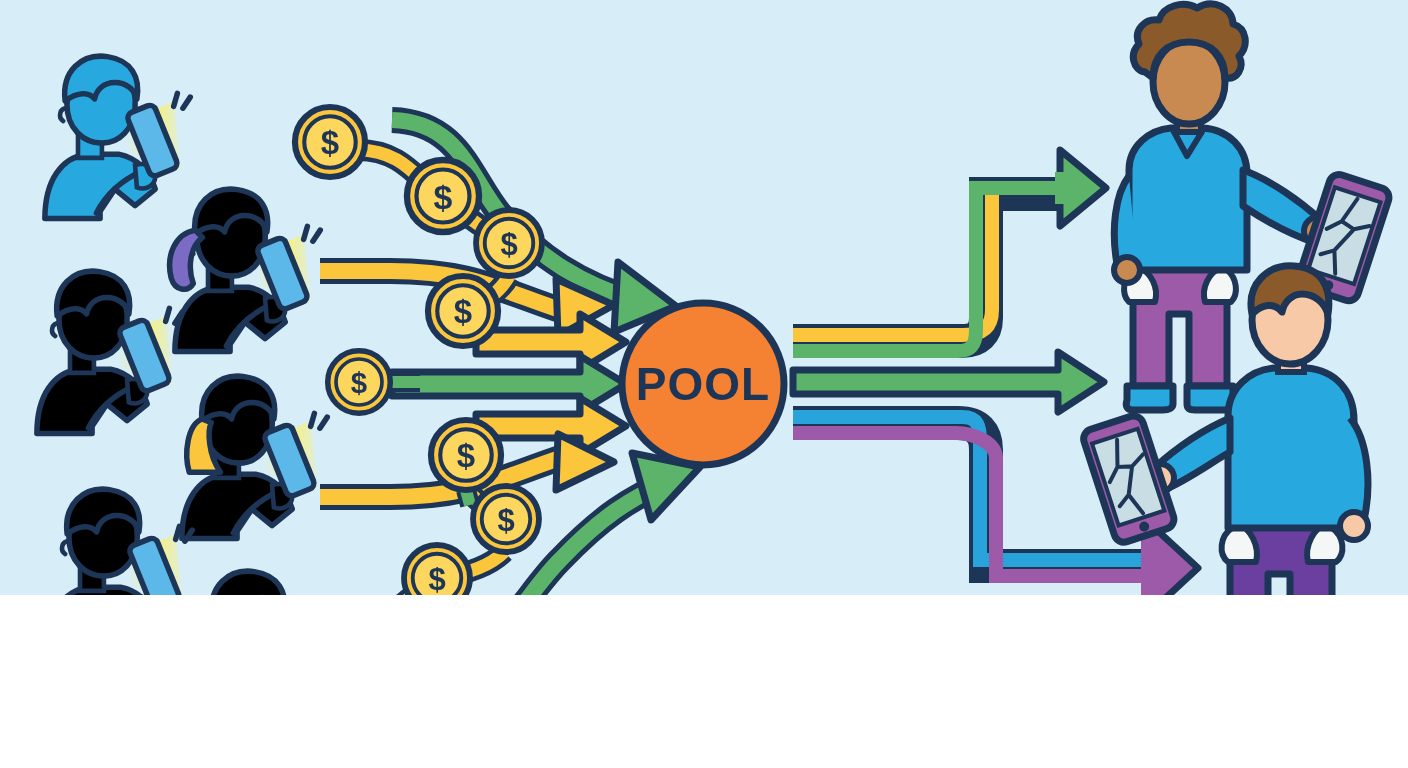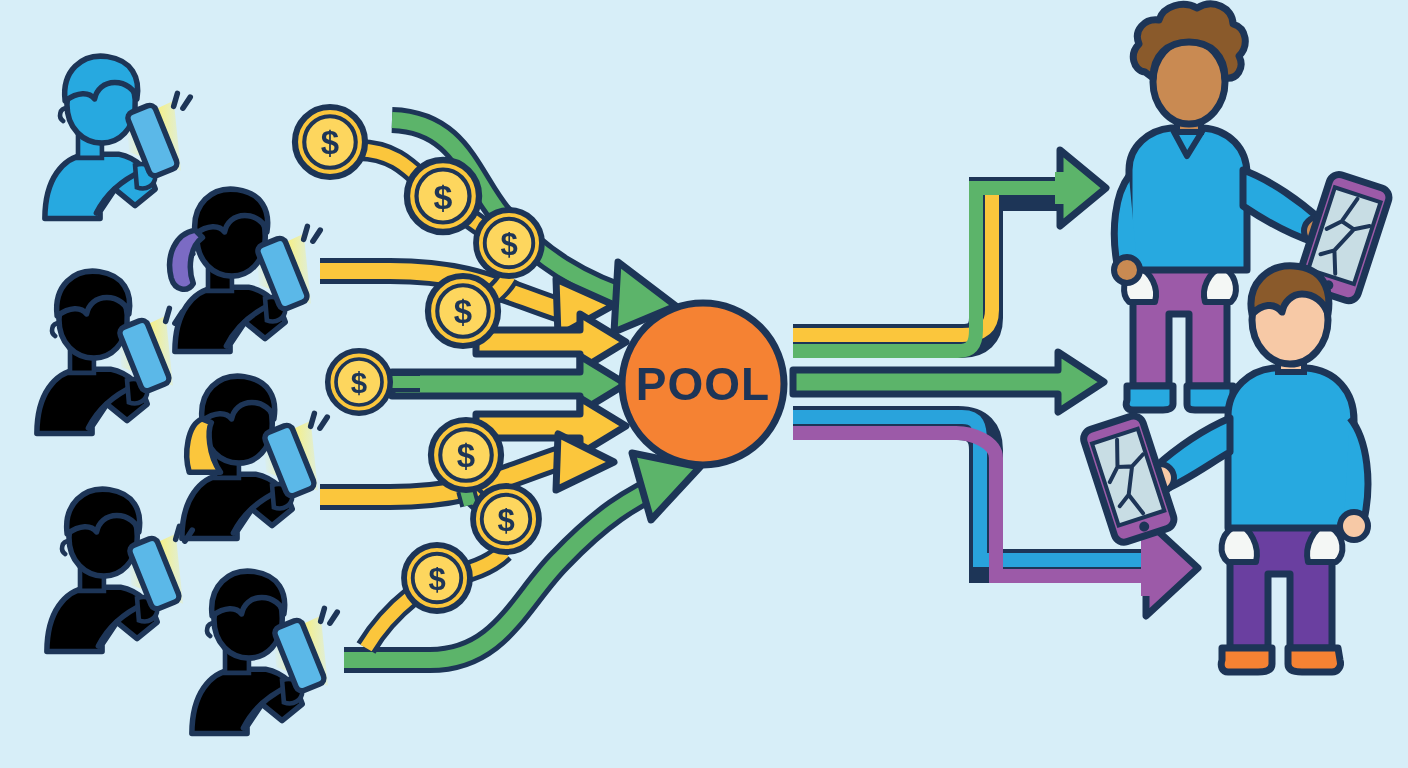--- a/index.html
+++ b/index.html
@@ -14,7 +14,7 @@
   #stage {
     position: relative;
     width: 1408px;
-    height: 768px;
+    height: 595px;
     overflow: hidden;
   }
   #stage svg {

